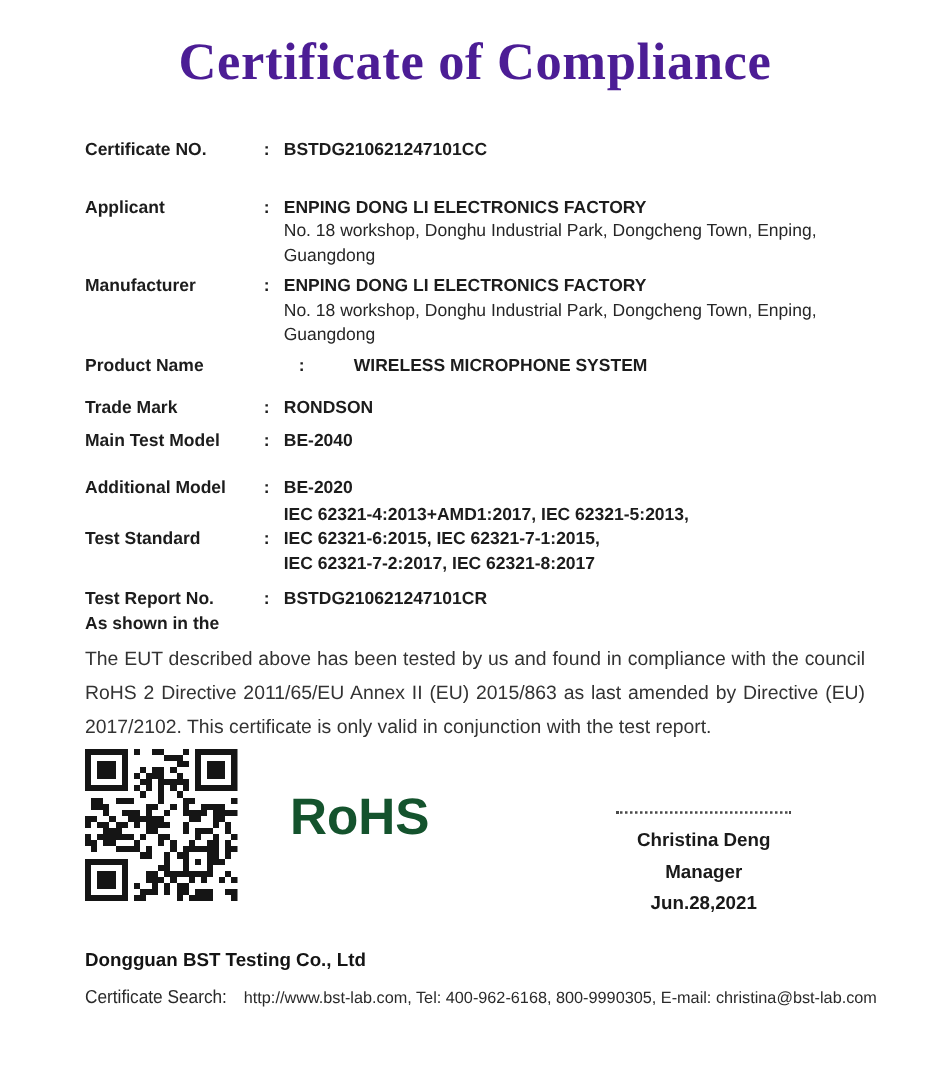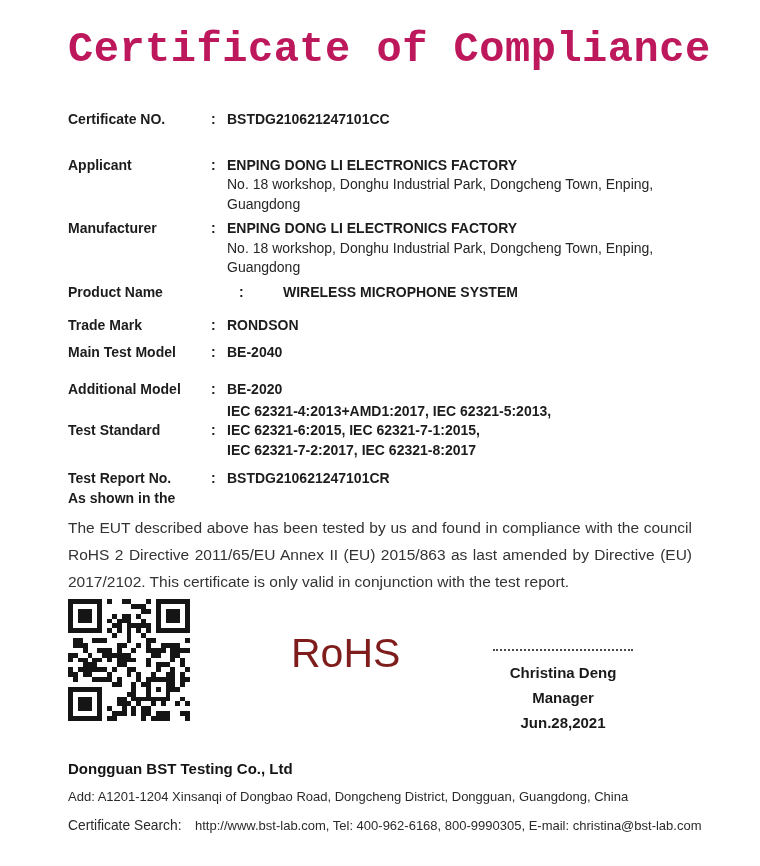--- a/index.html
+++ b/index.html
@@ -14,11 +14,11 @@
     overflow: hidden;
   }
   .title {
-    font-family: Liberation Mono, monospace;
+    font-family: Liberation Serif, serif;
     font-weight: bold;
     font-size: 42px;
     line-height: 48px;
-    color: #be185d;
+    color: #4c1d95;
     text-align: center;
     margin: 0 0 36px 0;
     letter-spacing: 0.5px;

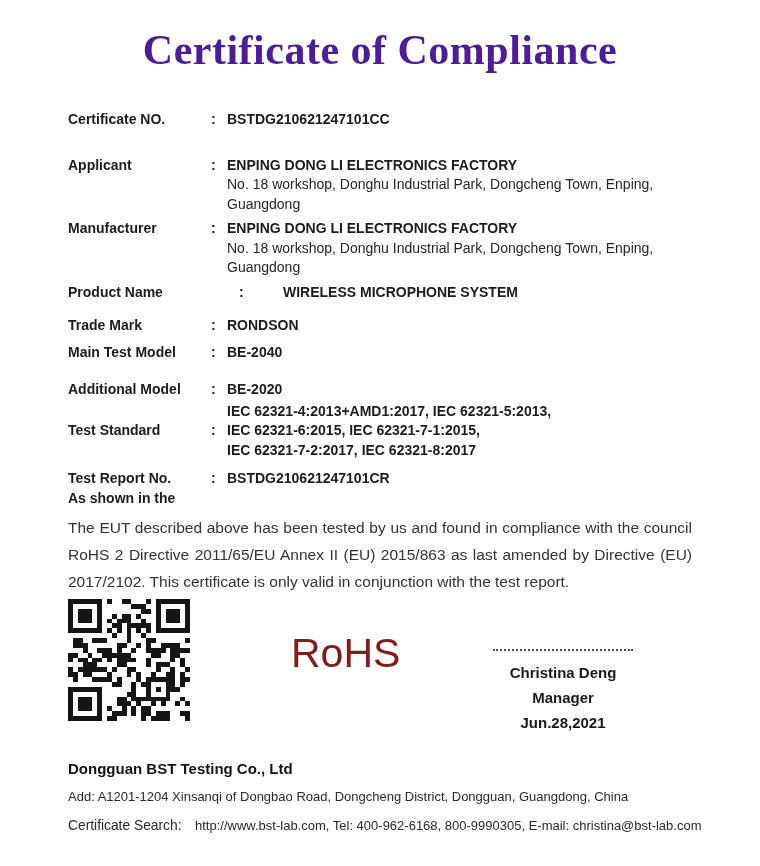--- a/index.html
+++ b/index.html
@@ -57,10 +57,10 @@
   .qr { width: 122px; height: 122px; flex: 0 0 122px; }
   .rohs {
     font-size: 41px;
-    font-weight: normal;
-    color: #7f1d1d;
+    font-weight: bold;
+    color: #14532d;
     letter-spacing: 0px;
-    margin: 32px 0 0 101px;
+    margin: 32px 0 0 42px;
     line-height: 44px;
   }
   .signature {

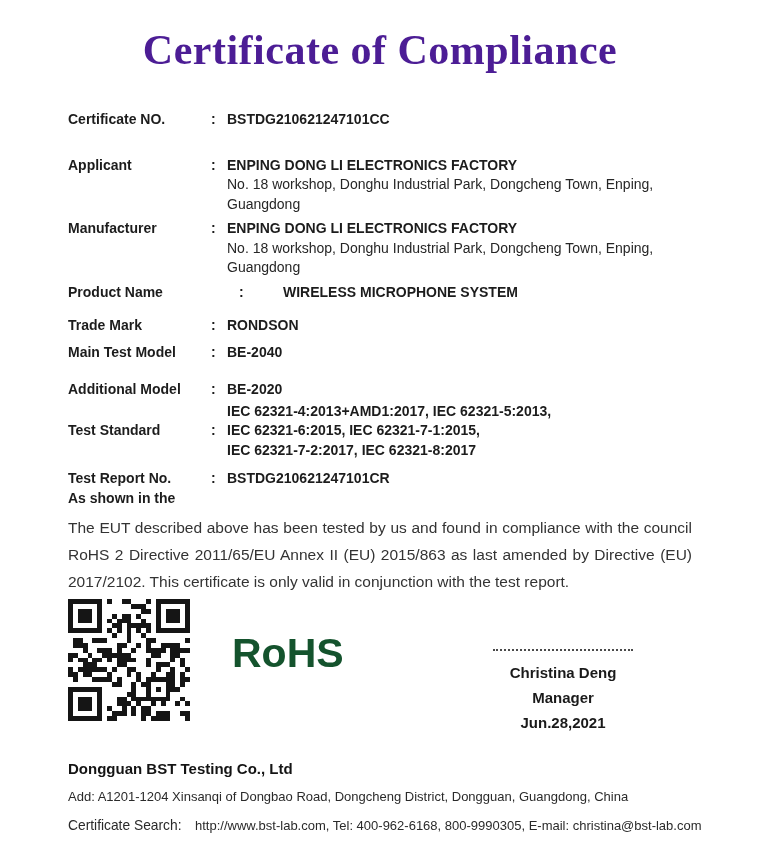--- a/index.html
+++ b/index.html
@@ -198,7 +198,6 @@
 
   <div class="footer">
     <div class="company">Dongguan BST Testing Co., Ltd</div>
-    <div class="address">Add: A1201-1204 Xinsanqi of Dongbao Road, Dongcheng District, Dongguan, Guangdong, China</div>
     <div class="search"><span class="search-label">Certificate Search:</span> <span>http://www.bst-lab.com, Tel: 400-962-6168, 800-9990305, E-mail: christina@bst-lab.com</span></div>
   </div>
 

